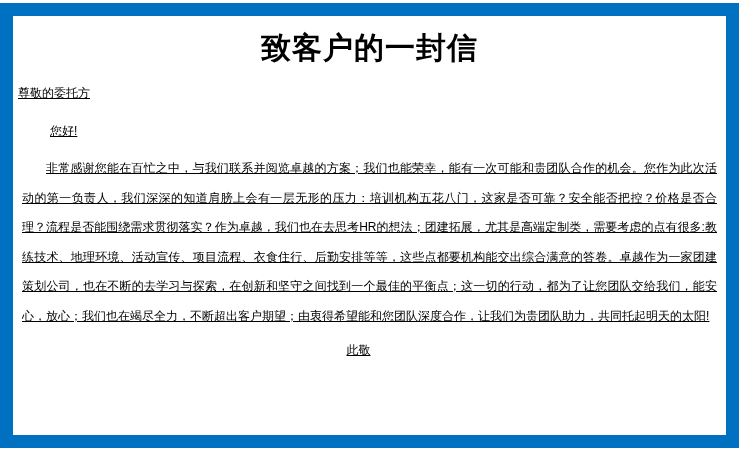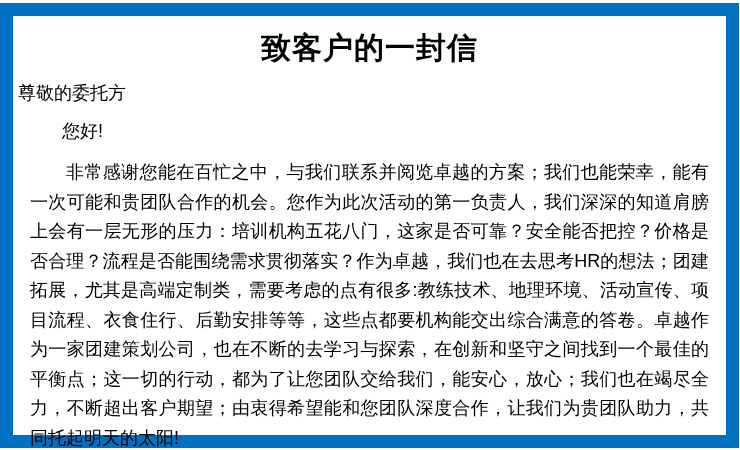--- a/index.html
+++ b/index.html
@@ -44,10 +44,11 @@
     letter-spacing: 1px;
   }
   .body-text {
-    font-size: 18px;
+    font-size: 12px;
     line-height: 29.5px;
     text-align: justify;
     text-justify: inter-ideograph;
+    text-decoration: underline;
   }
   .salutation {
     margin: 0;

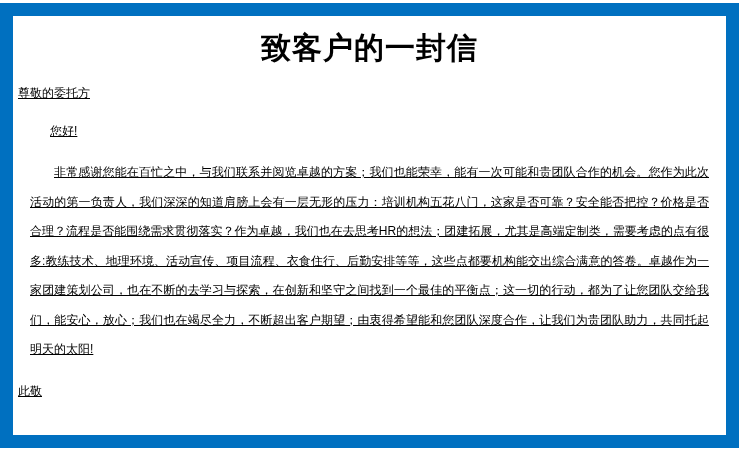--- a/index.html
+++ b/index.html
@@ -58,7 +58,7 @@
     text-indent: 2em;
   }
   .letter-body {
-    margin: 12px;
+    margin: 4px;
     text-indent: 2em;
   }
   .closing {

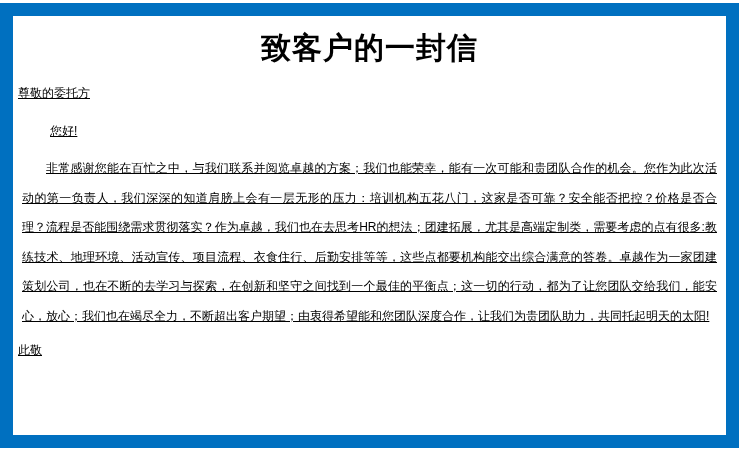--- a/index.html
+++ b/index.html
@@ -63,7 +63,7 @@
   }
   .closing {
     margin: 5px 0 0 0;
-    text-align: left;
+    text-align: center;
     padding-right: 22px;
   }
 </style>

